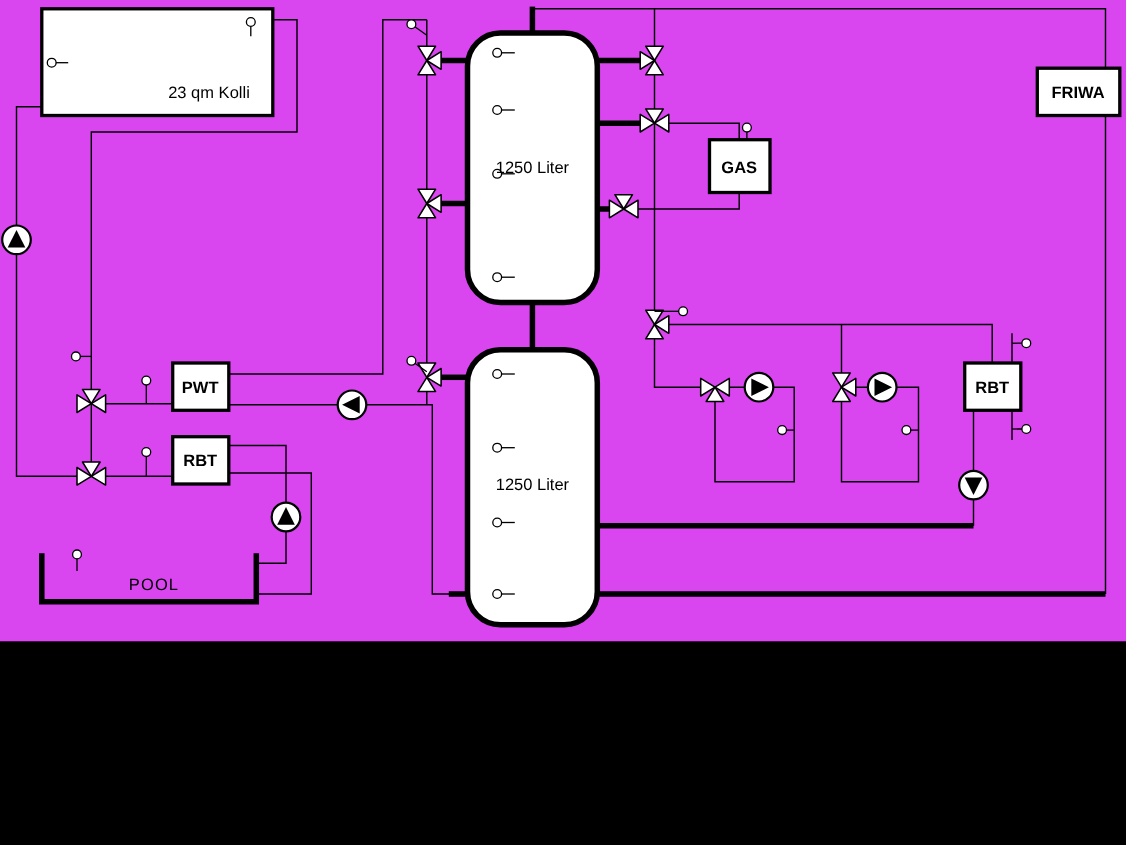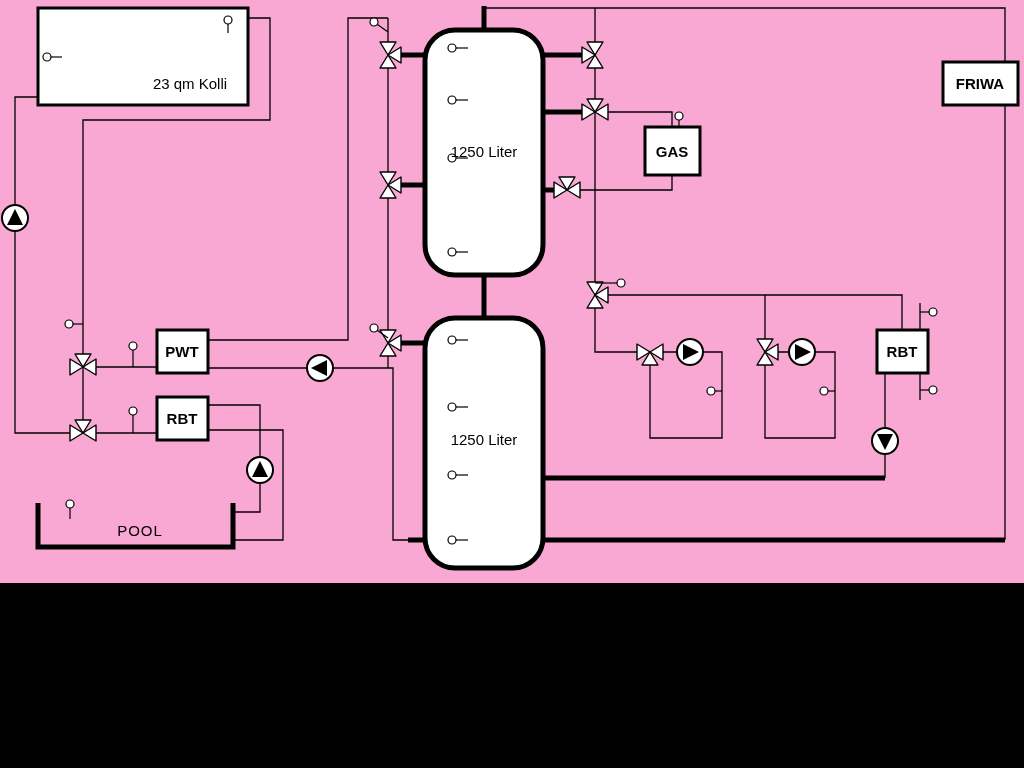--- a/index.html
+++ b/index.html
@@ -3,7 +3,7 @@
 <meta charset="utf-8">
 <style>
   html,body{margin:0;padding:0;background:#000;}
-  .stage{position:relative;width:1024px;height:768px;background:#f9a8d4;overflow:hidden;
+  .stage{position:relative;width:1024px;height:768px;background:#d946ef;overflow:hidden;
          font-family:"Liberation Sans",sans-serif;}
   svg{display:block;}
   .pipe{stroke:#000;stroke-width:1.3;fill:none;}

